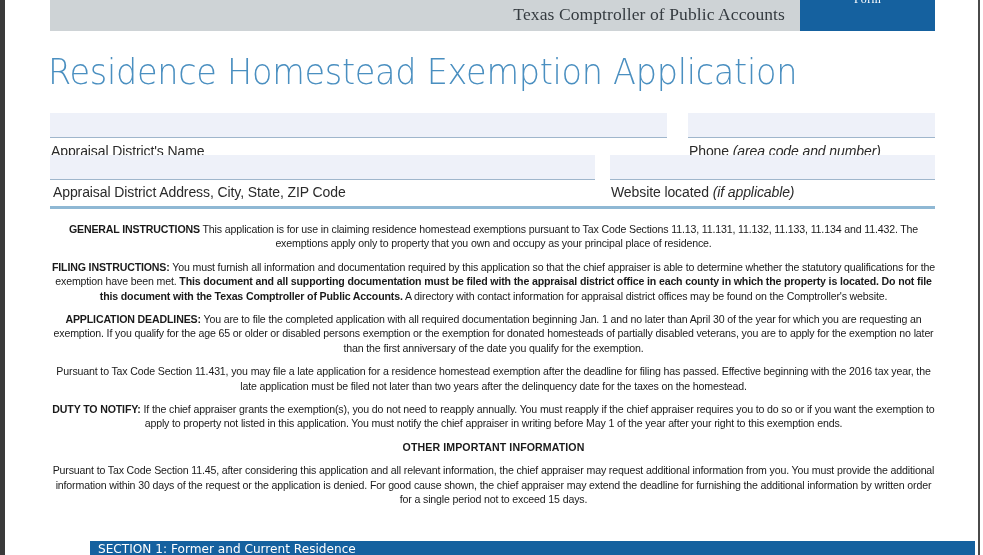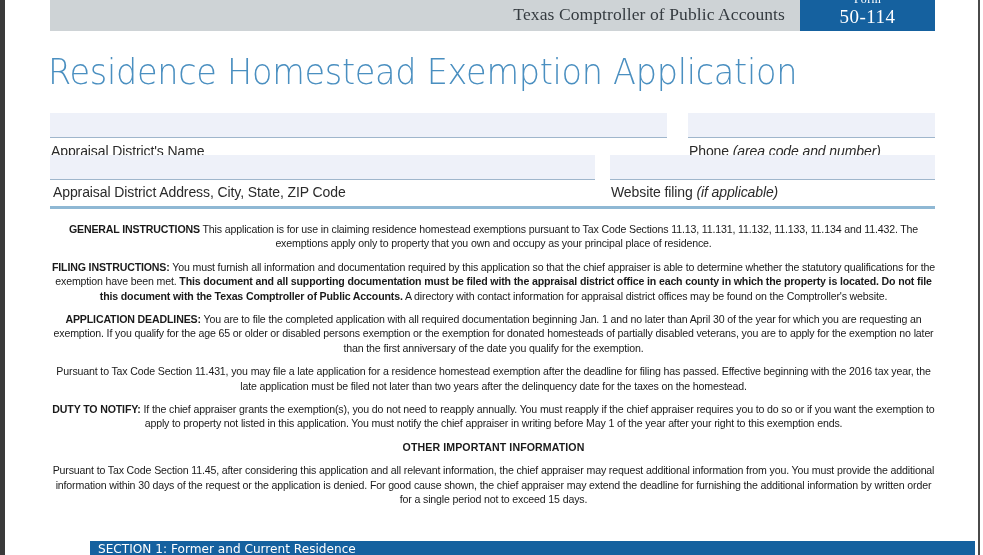--- a/index.html
+++ b/index.html
@@ -193,7 +193,6 @@
 
     <div class="form-box">
       <span class="form-word">Form</span>
-      <span class="form-num">50-114</span>
     </div>
 
     <div class="doc-title">Residence Homestead Exemption Application</div>

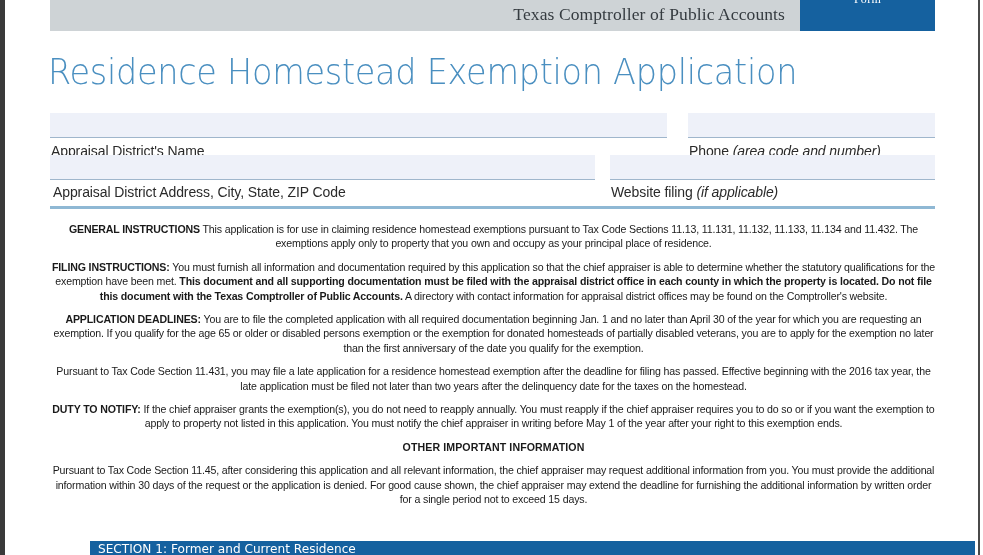--- a/index.html
+++ b/index.html
@@ -209,7 +209,7 @@
       <div class="fld-label" style="left:48px; top:184px;"><span>Appraisal District Address, City, State, ZIP Code</span></div>
 
       <div class="fld" style="left:605px; top:155px; width:325px; height:25px;"></div>
-      <div class="fld-label" style="left:606px; top:184px;"><span>Website filing </span><i>(if applicable)</i></div>
+      <div class="fld-label" style="left:606px; top:184px;"><span>Website located </span><i>(if applicable)</i></div>
 
       <div class="rule-blue" style="top:206px;"></div>
     </div>

